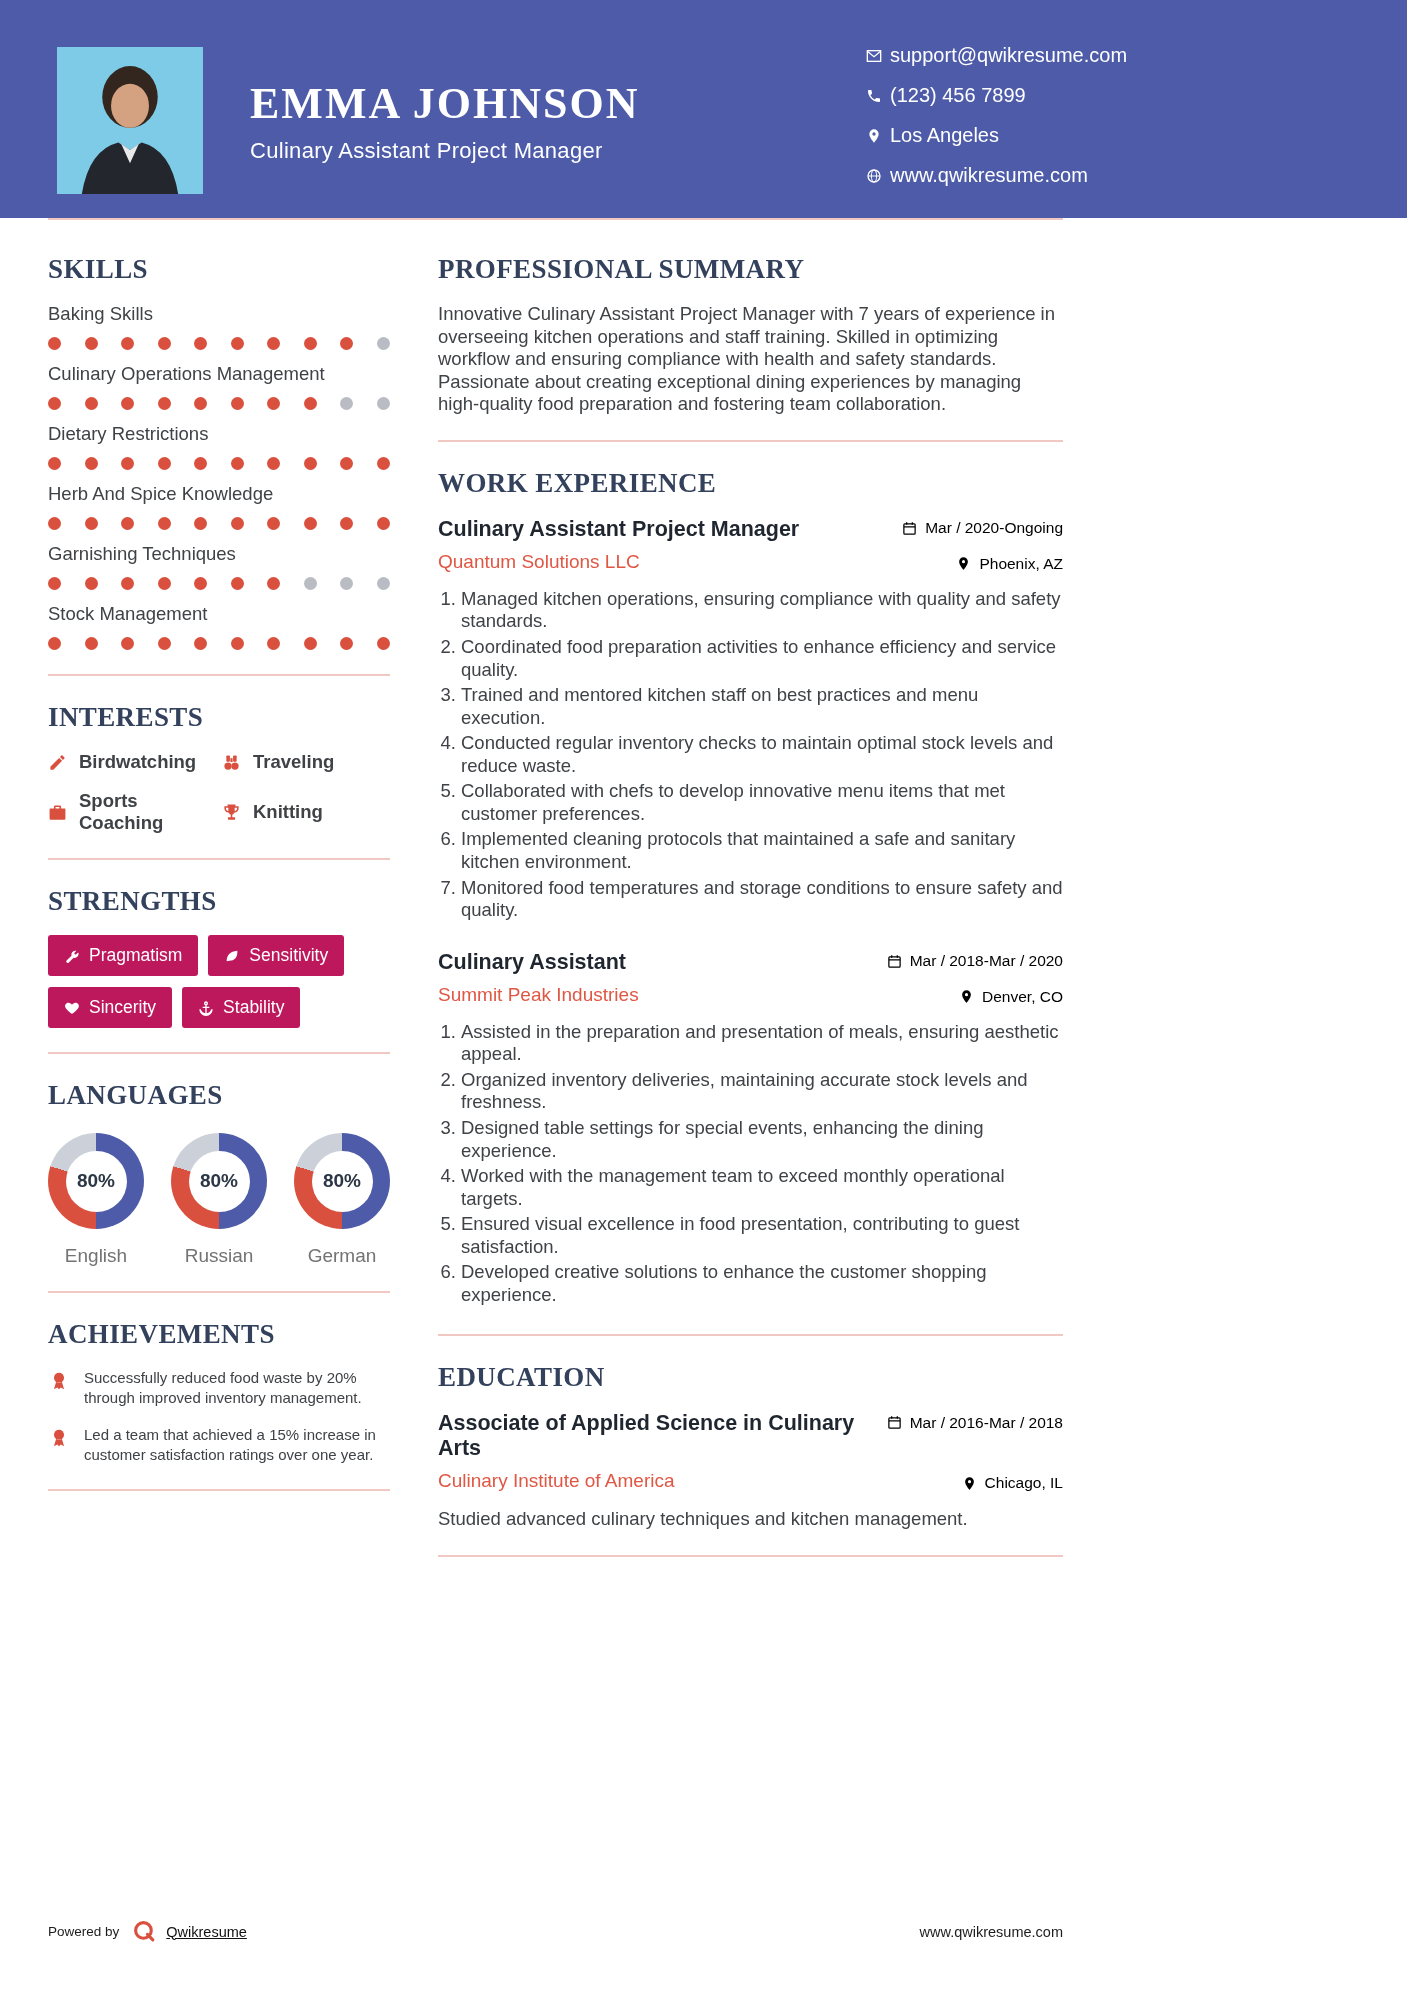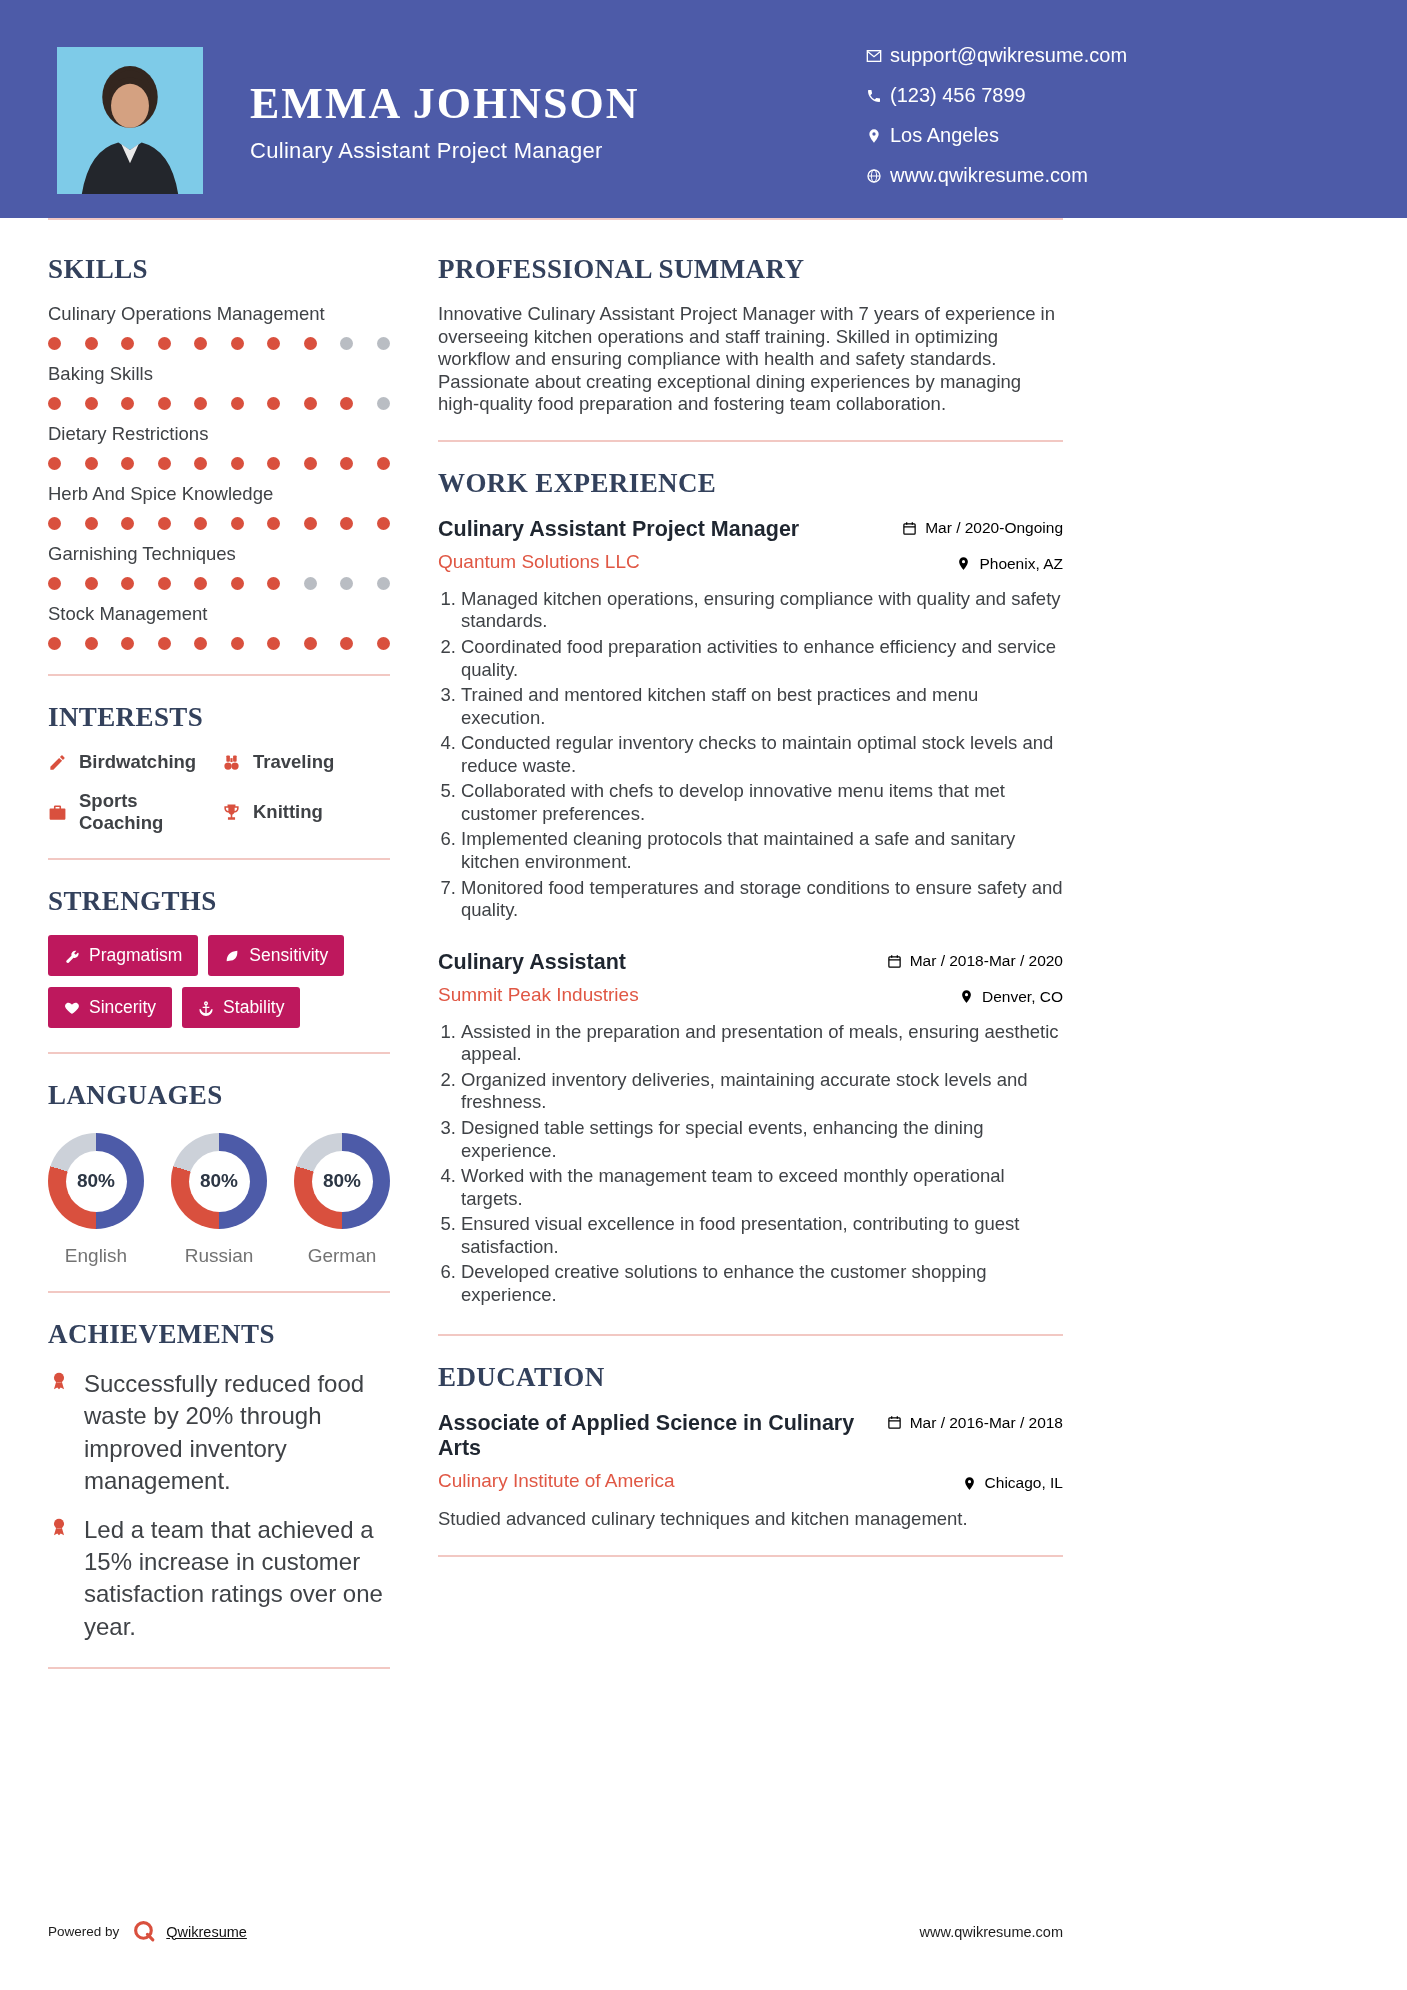--- a/index.html
+++ b/index.html
@@ -159,6 +159,21 @@
         <h2 class="section-heading">SKILLS</h2>
 
         <div class="skill">
+          <div class="skill-name">Baking Skills</div>
+          <div class="skill-dots">
+              <span class="dot dot-on"></span>
+              <span class="dot dot-on"></span>
+              <span class="dot dot-on"></span>
+              <span class="dot dot-on"></span>
+              <span class="dot dot-on"></span>
+              <span class="dot dot-on"></span>
+              <span class="dot dot-on"></span>
+              <span class="dot dot-on"></span>
+              <span class="dot dot-on"></span>
+              <span class="dot dot-off"></span>
+            </div>
+        </div>
+        <div class="skill">
           <div class="skill-name">Culinary Operations Management</div>
           <div class="skill-dots">
               <span class="dot dot-on"></span>
@@ -170,21 +185,6 @@
               <span class="dot dot-on"></span>
               <span class="dot dot-on"></span>
               <span class="dot dot-off"></span>
-              <span class="dot dot-off"></span>
-            </div>
-        </div>
-        <div class="skill">
-          <div class="skill-name">Baking Skills</div>
-          <div class="skill-dots">
-              <span class="dot dot-on"></span>
-              <span class="dot dot-on"></span>
-              <span class="dot dot-on"></span>
-              <span class="dot dot-on"></span>
-              <span class="dot dot-on"></span>
-              <span class="dot dot-on"></span>
-              <span class="dot dot-on"></span>
-              <span class="dot dot-on"></span>
-              <span class="dot dot-on"></span>
               <span class="dot dot-off"></span>
             </div>
         </div>

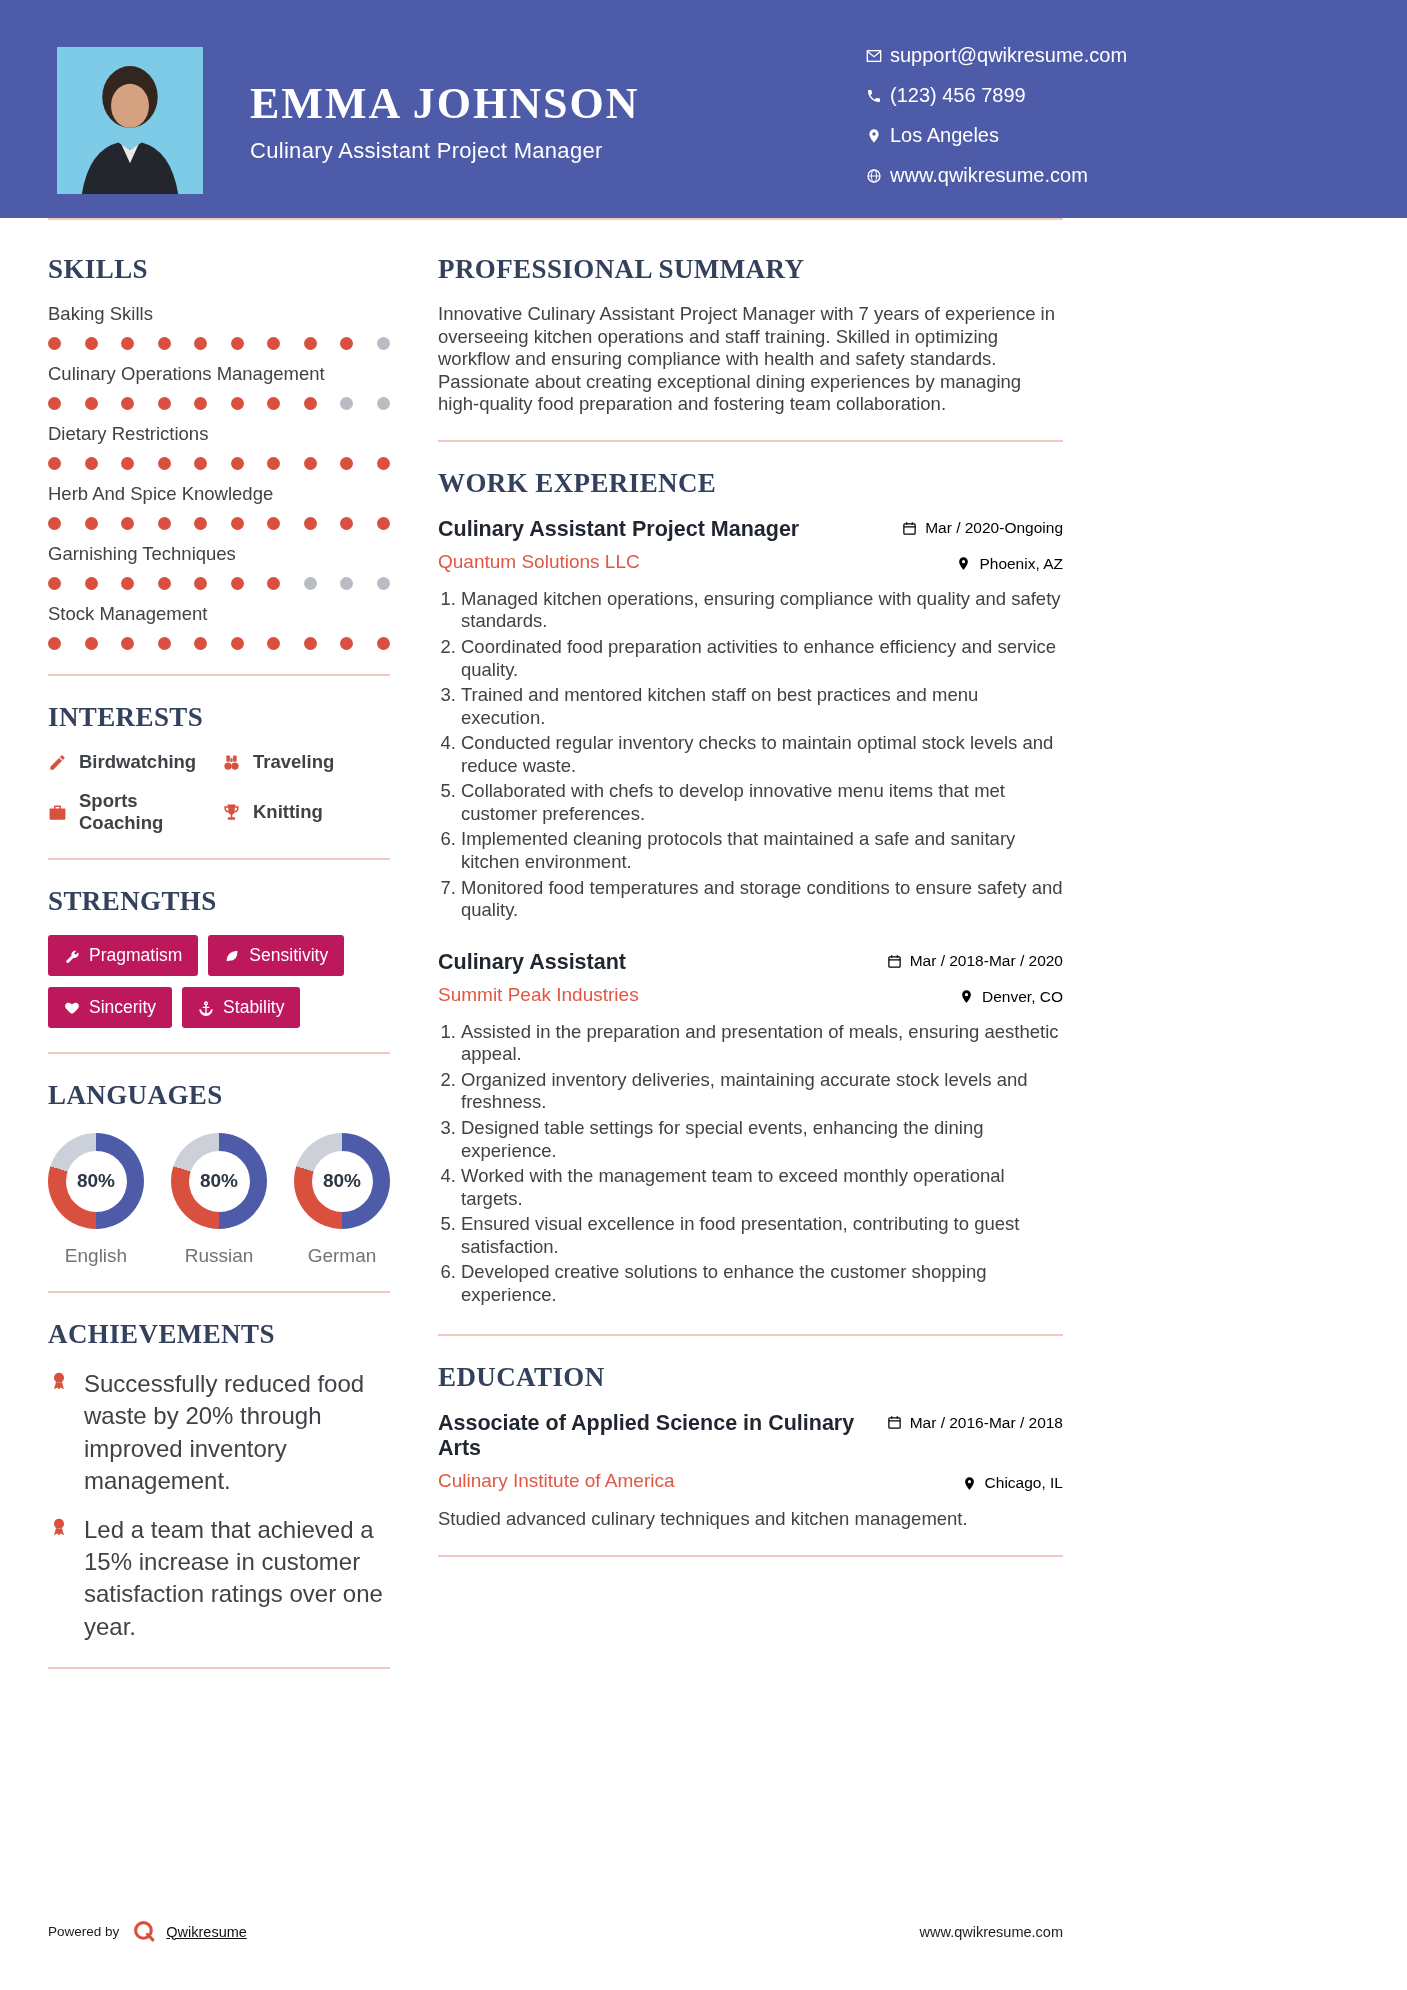--- a/index.html
+++ b/index.html
@@ -63,7 +63,7 @@
   .achv { display:flex; gap:14px; margin-bottom:16px; }
   .aicon { width:22px; height:22px; flex:0 0 22px; color:#d9503e; margin-top:2px; }
   .aicon svg { width:100%; height:100%; }
-  .achv-text { font-size:24px; line-height:1.35; }
+  .achv-text { font-size:15px; line-height:1.35; }
 
   
   .summary-text { font-size:18.5px; line-height:1.22; color:#3f4246; }

